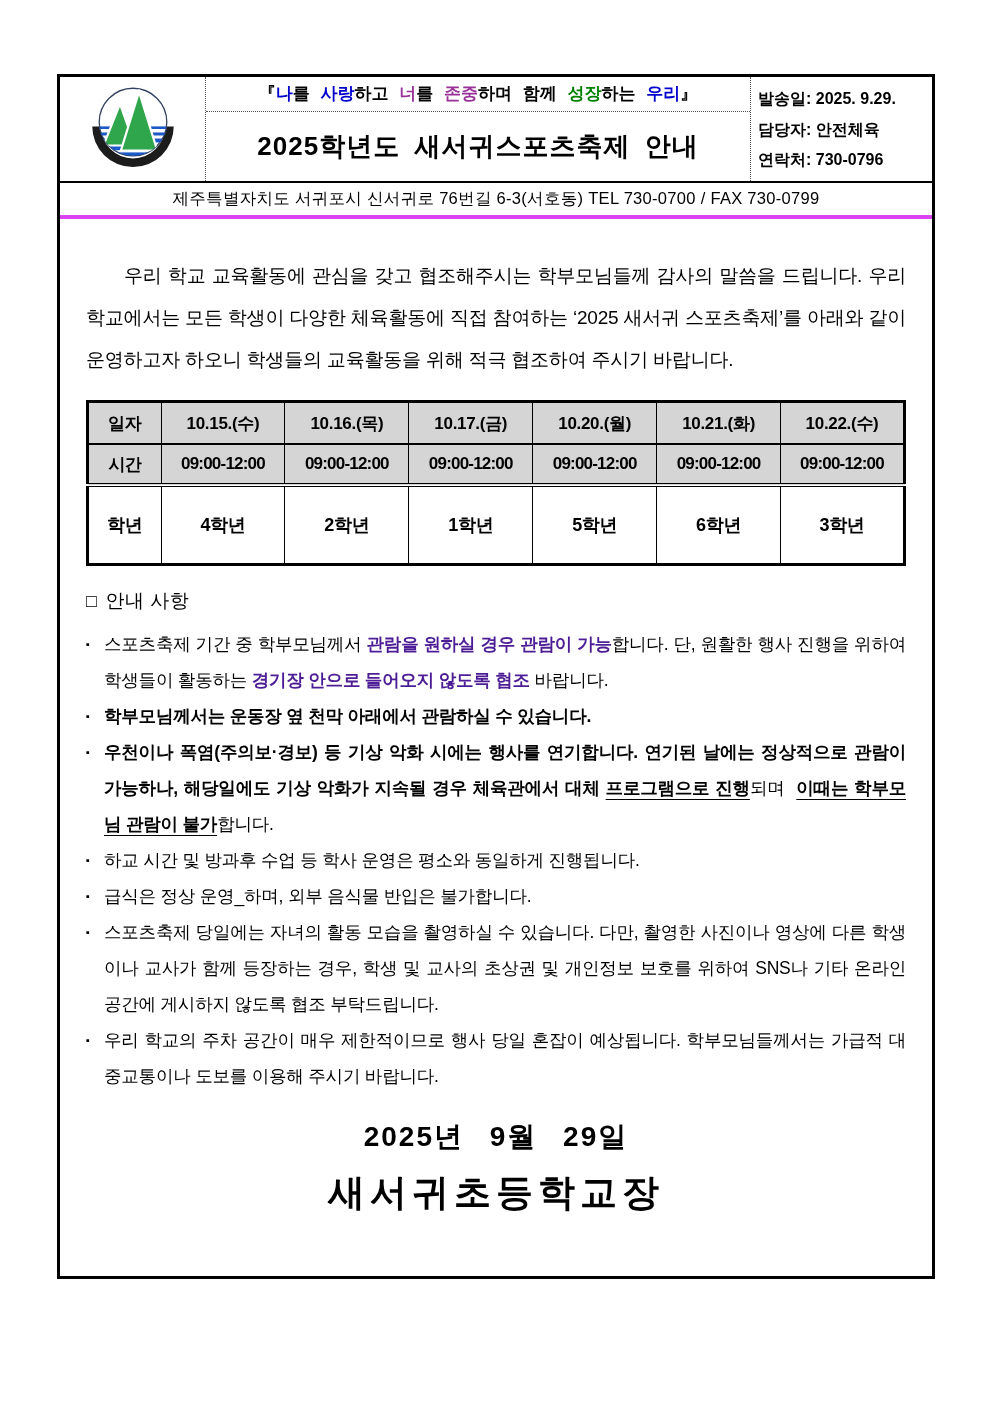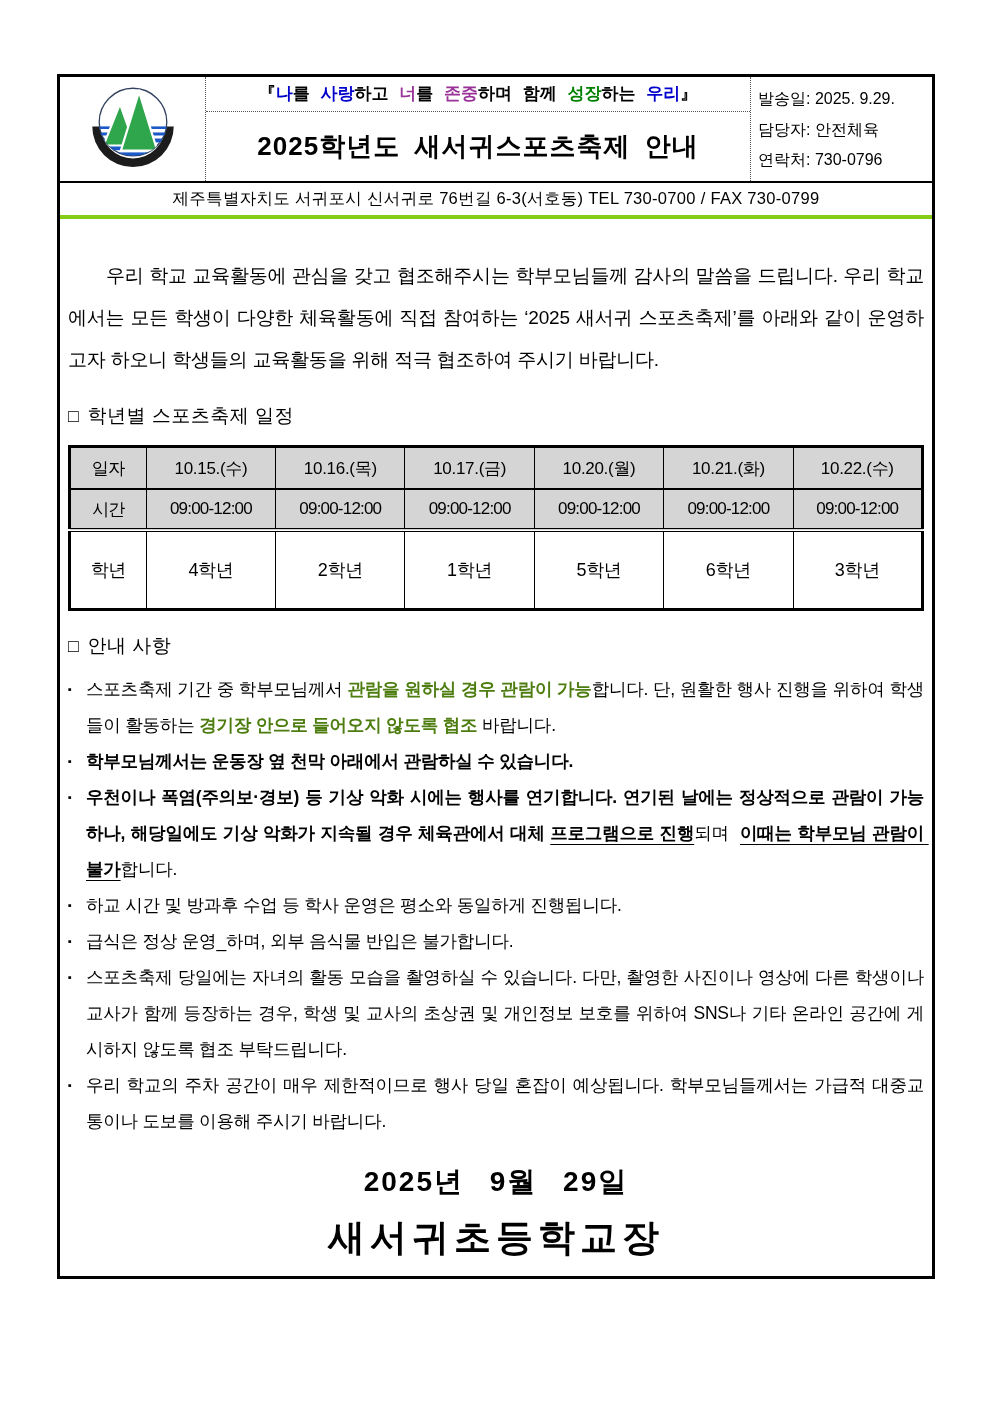--- a/index.html
+++ b/index.html
@@ -28,7 +28,7 @@
   .doc-no{height:34px;line-height:33px;text-align:center;border-bottom:1.5px dotted #555;
     letter-spacing:0.5px;white-space:pre;}
   .meta{flex:1;display:flex;flex-direction:column;justify-content:space-evenly;padding:2px 7px;}
-  .meta div{line-height:21px;white-space:pre;}
+  .meta div{line-height:21px;white-space:pre;font-weight:bold;}
   
   .address-bar{height:32px;line-height:31px;text-align:center;border-bottom:4px solid #84cc16;
     font-size:16.5px;letter-spacing:0.3px;}

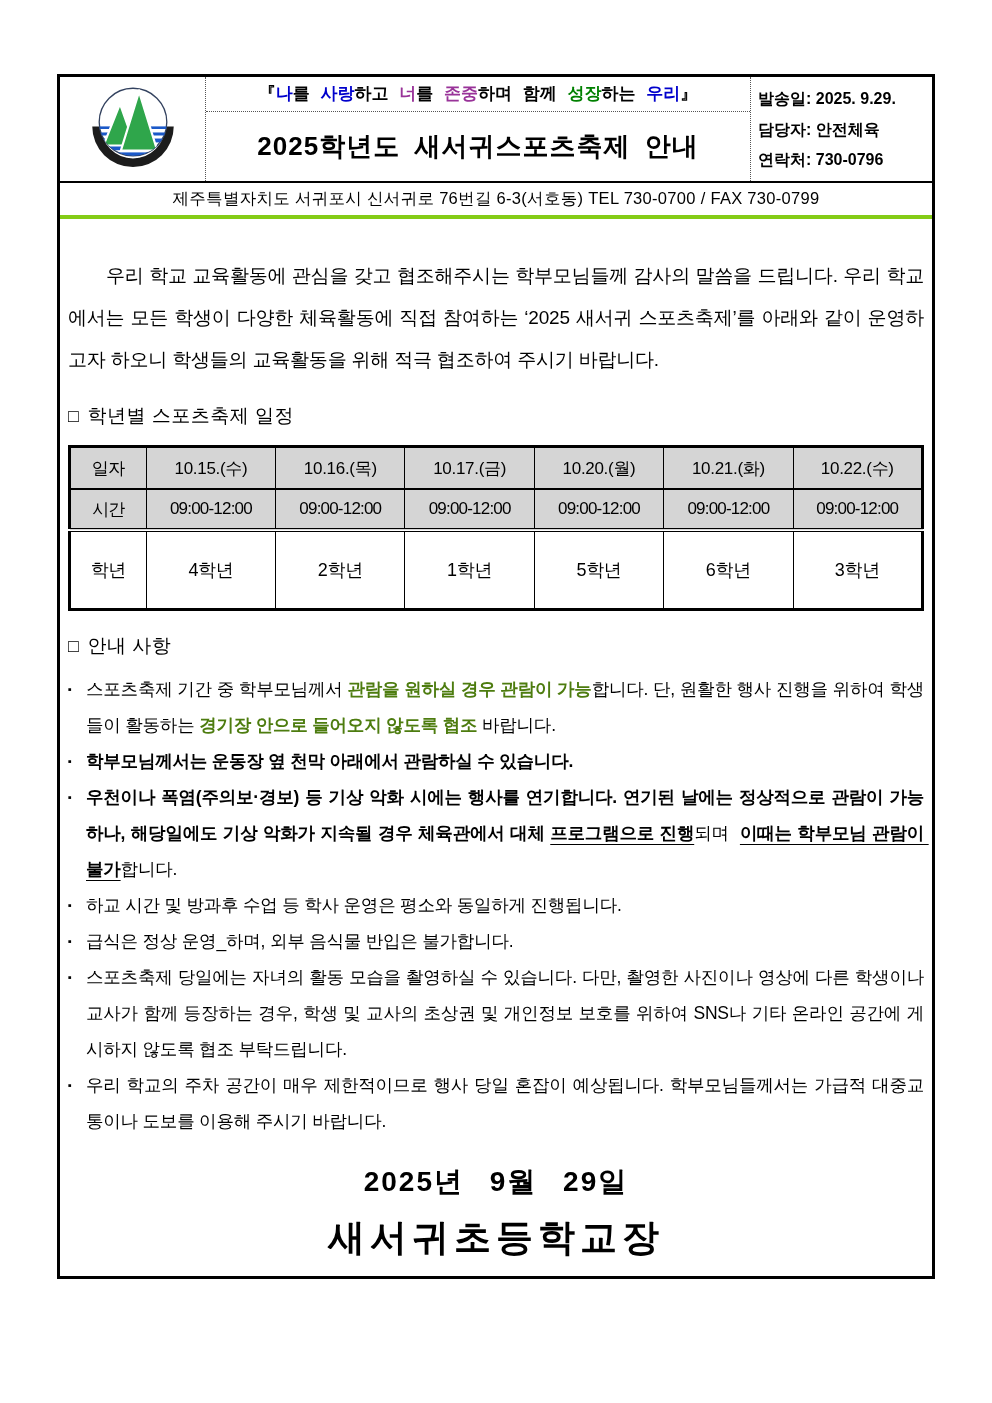--- a/index.html
+++ b/index.html
@@ -30,7 +30,7 @@
   .meta{flex:1;display:flex;flex-direction:column;justify-content:space-evenly;padding:2px 7px;}
   .meta div{line-height:21px;white-space:pre;font-weight:bold;}
   
-  .address-bar{height:32px;line-height:31px;text-align:center;border-bottom:4px solid #84cc16;
+  .address-bar{height:32px;line-height:31px;text-align:center;border-bottom:4px solid #d946ef;
     font-size:16.5px;letter-spacing:0.3px;}
   
   .doc-body{padding:0 8px;}

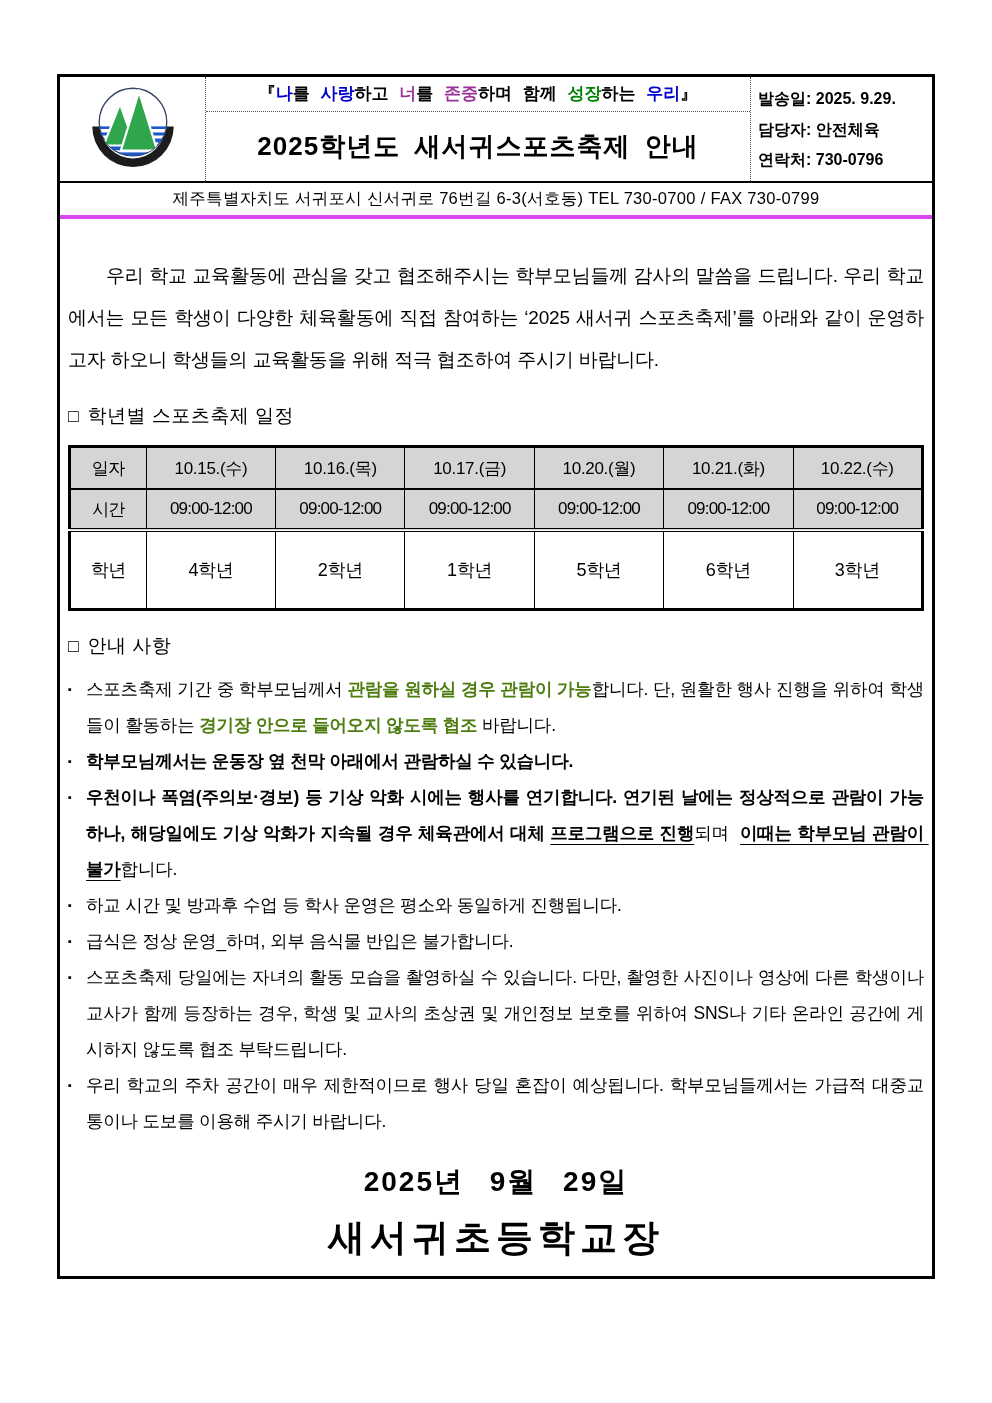--- a/index.html
+++ b/index.html
@@ -33,7 +33,7 @@
   .address-bar{height:32px;line-height:31px;text-align:center;border-bottom:4px solid #d946ef;
     font-size:16.5px;letter-spacing:0.3px;}
   
-  .doc-body{padding:0 8px;}
+  .doc-body{padding:0 26px;}
   .intro{margin-top:36px;font-size:19px;line-height:42px;text-align:justify;
     text-indent:2em;letter-spacing:-0.2px;}
   .section-title{margin-top:22px;font-size:19px;letter-spacing:0.5px;}

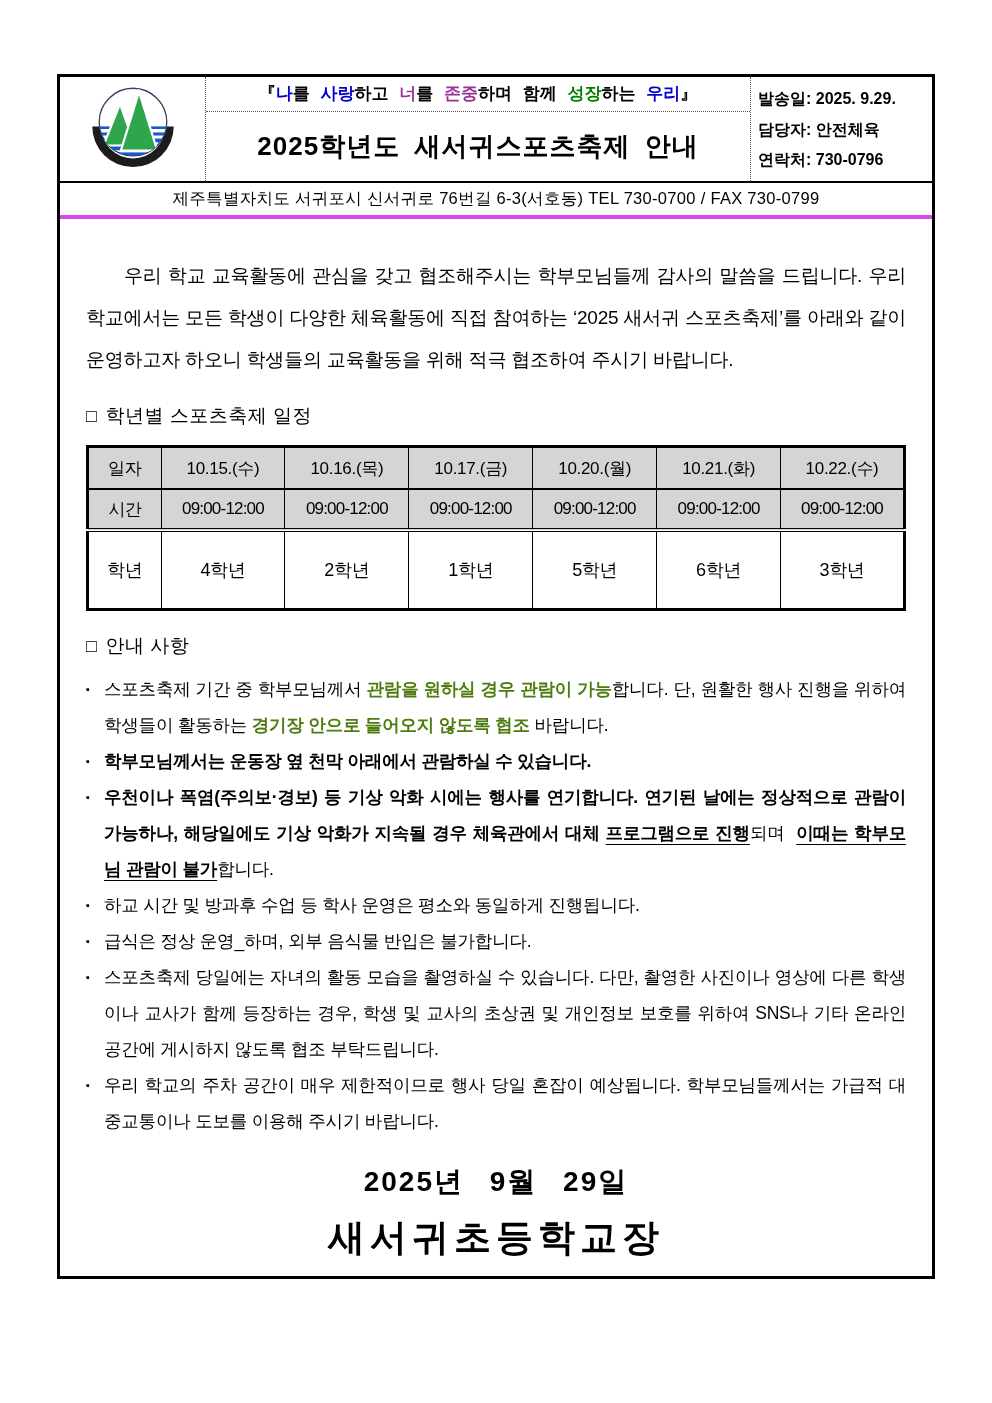--- a/index.html
+++ b/index.html
@@ -113,7 +113,6 @@
 
     <p class="intro">우리 학교 교육활동에 관심을 갖고 협조해주시는 학부모님들께 감사의 말씀을 드립니다. 우리 학교에서는 모든 학생이 다양한 체육활동에 직접 참여하는 ‘2025 새서귀 스포츠축제’를 아래와 같이 운영하고자 하오니 학생들의 교육활동을 위해 적극 협조하여 주시기 바랍니다.</p>
 
-    <div class="section-title"><span class="box-glyph">□</span><span>학년별 스포츠축제 일정</span></div>
 
     <table class="sched">
       <colgroup>

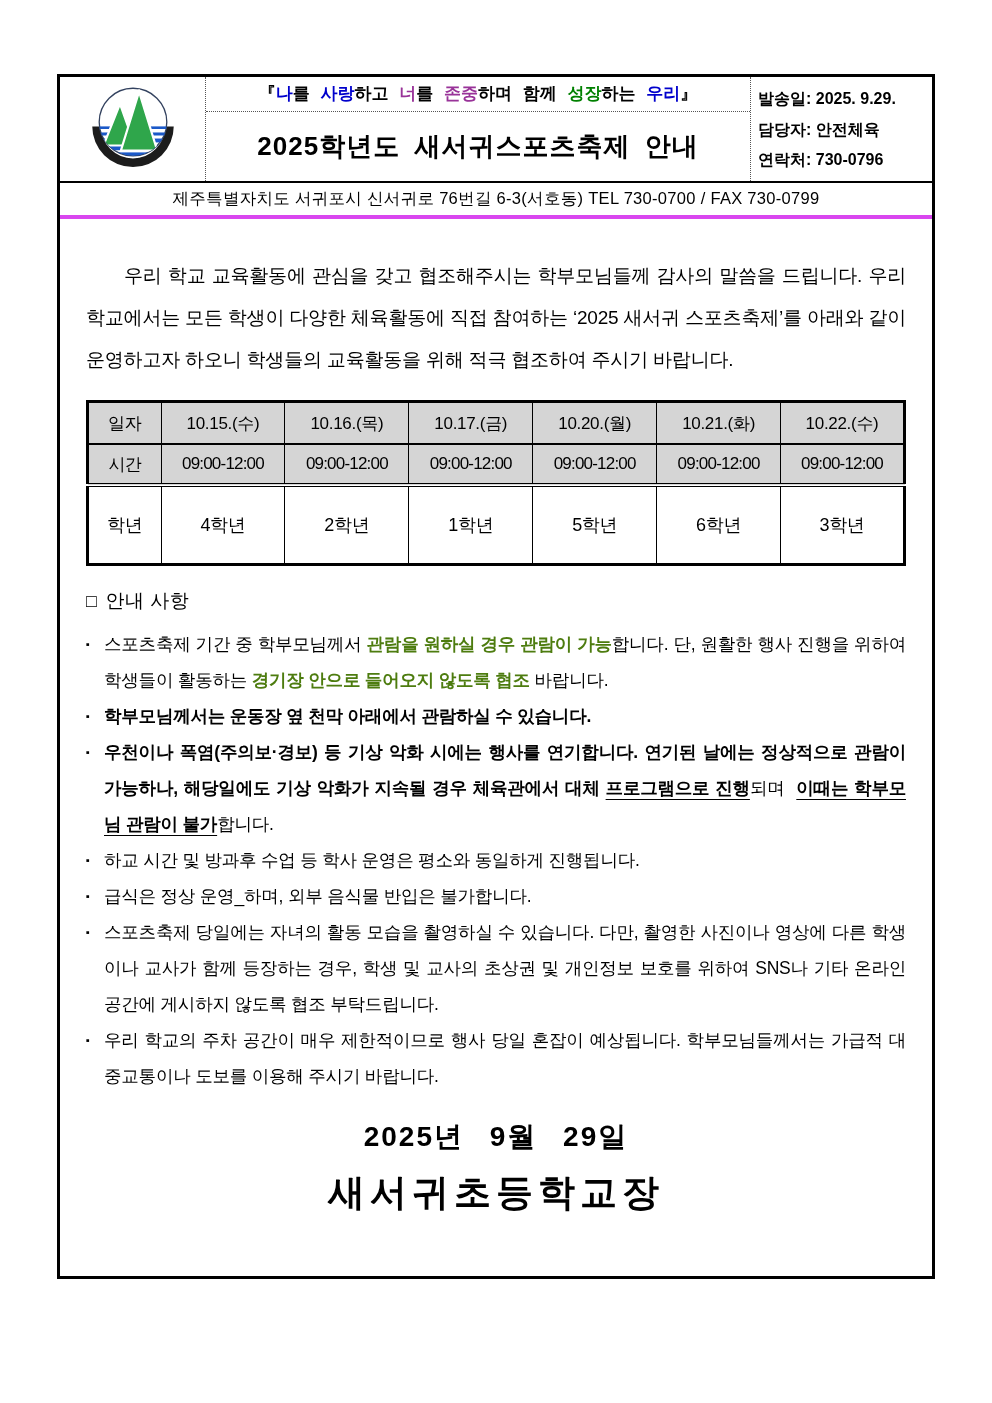--- a/index.html
+++ b/index.html
@@ -41,7 +41,7 @@
   
   table.sched{width:100%;border-collapse:collapse;margin-top:16px;table-layout:fixed;
     text-align:center;border:3px solid #000;}
-  table.sched td{border:1.5px solid #000;font-size:17px;letter-spacing:-0.3px;}
+  table.sched td{border:1.5px solid #000;font-size:17px;letter-spacing:-0.3px;font-weight:bold;}
   table.sched col.lab{width:9%;}
   tr.r-date td{height:38px;background:#d5d5d5;}
   tr.r-time td{height:36px;background:#d5d5d5;letter-spacing:-0.8px;}

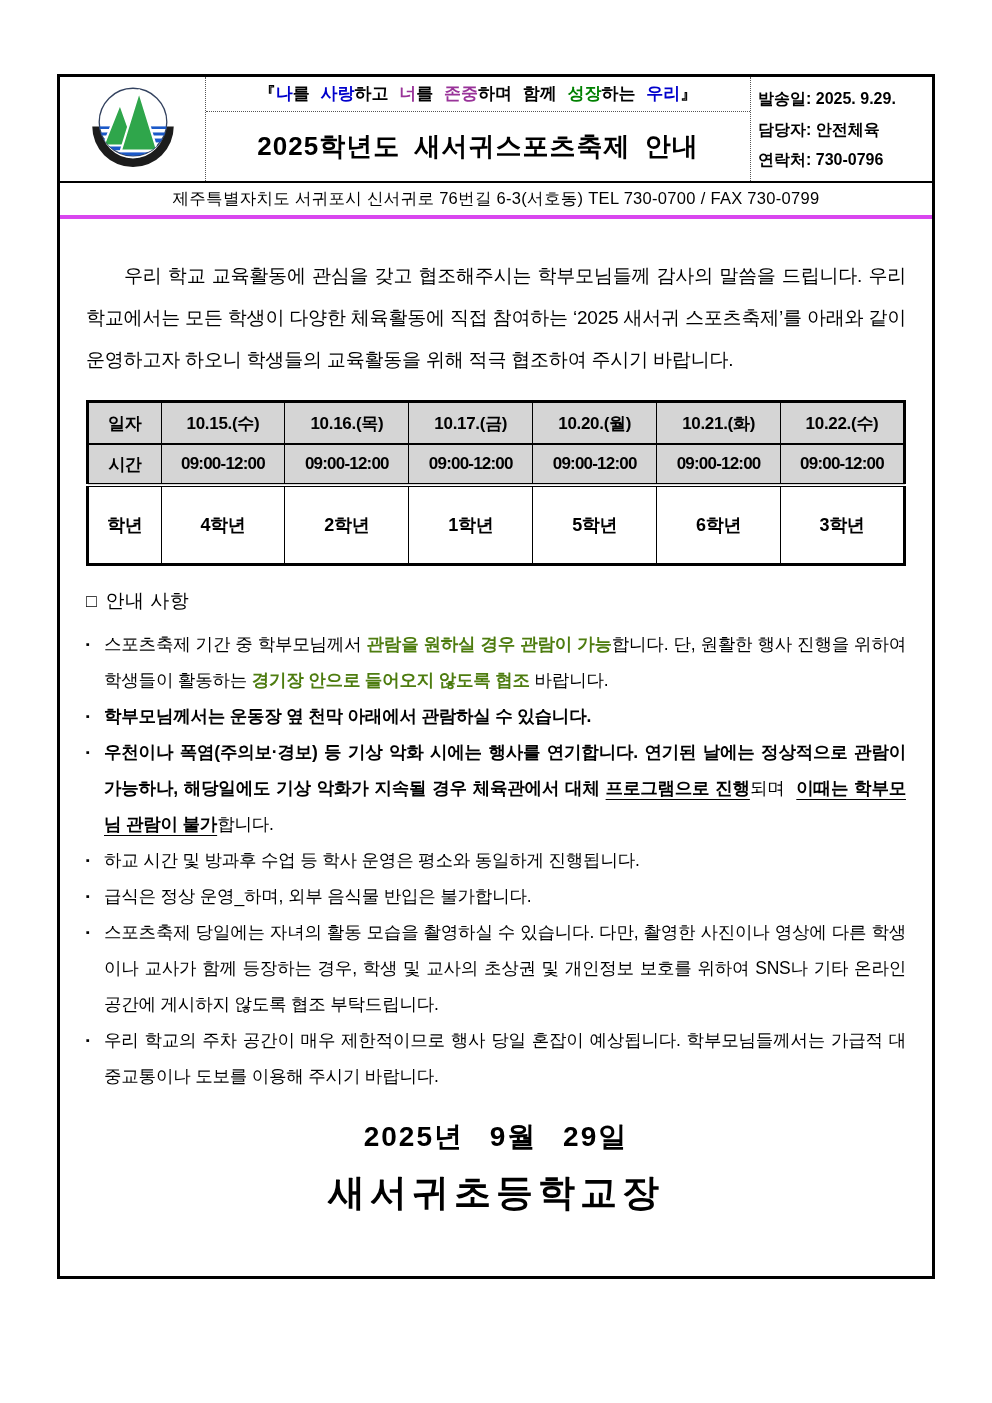--- a/index.html
+++ b/index.html
@@ -55,7 +55,7 @@
   .sub .btext{padding-left:6px;}
   .sub{padding-left:18px;}
   .sg-b{font-weight:bold;margin-top:30px;}
-  .sg-rb{color:#4d7c0f;font-weight:bold;}
+  .sg-rb{color:#4c1d95;font-weight:bold;}
   .sg-bu{font-weight:bold;text-decoration:underline;text-underline-offset:5px;}
   
   .date-line{margin-top:24px;text-align:center;font-size:28px;font-weight:bold;

